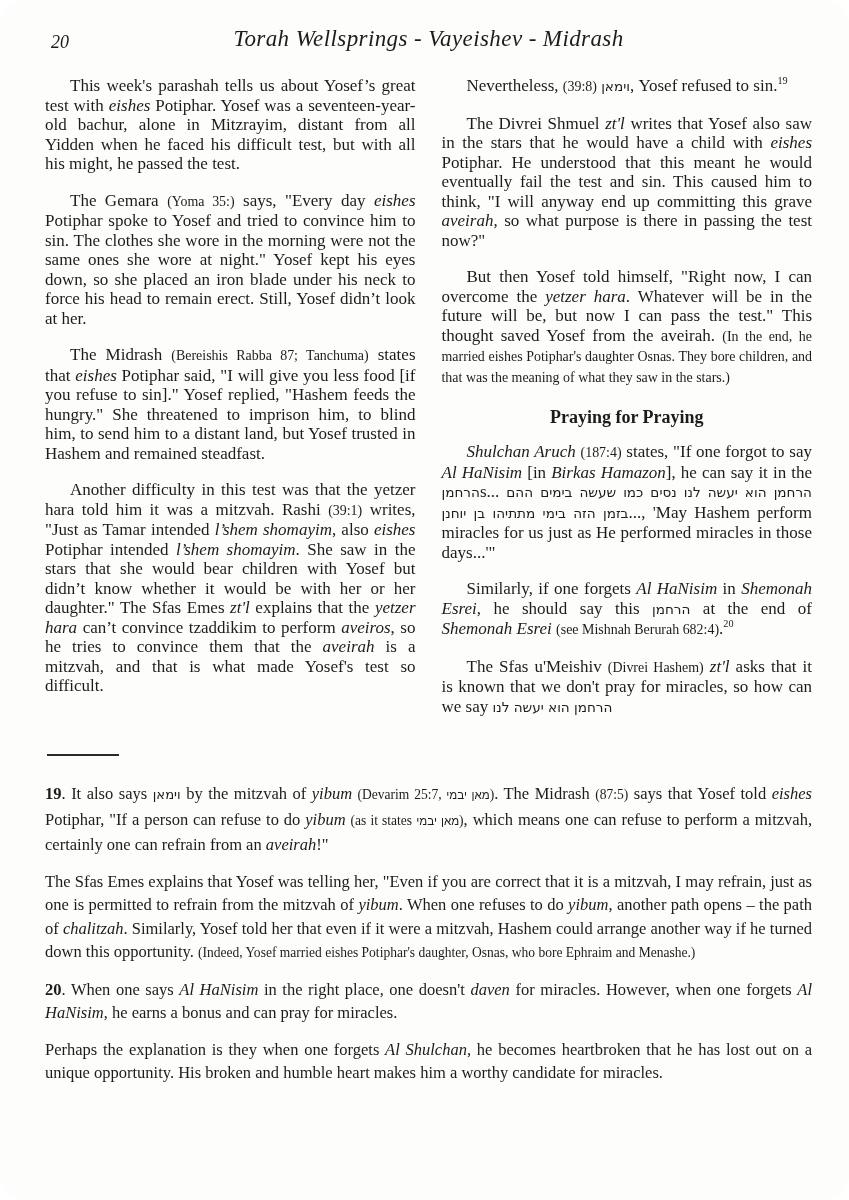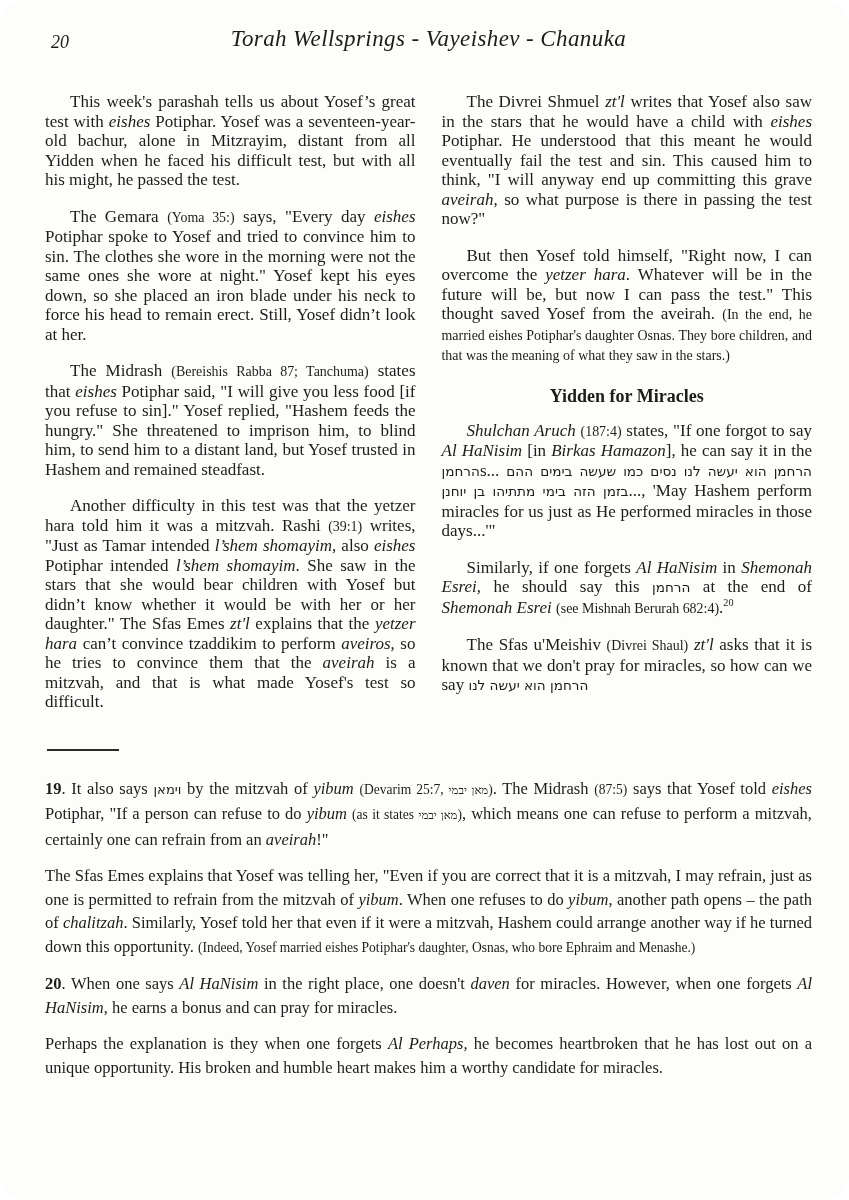--- a/index.html
+++ b/index.html
@@ -59,7 +59,7 @@
 <div class="page">
   <div class="page-header">
     <span class="page-number">20</span>
-    <div class="page-title">Torah Wellsprings - Vayeishev - Chanuka</div>
+    <div class="page-title">Torah Wellsprings - Vayeishev - Midrash</div>
   </div>
 
   <div class="columns">

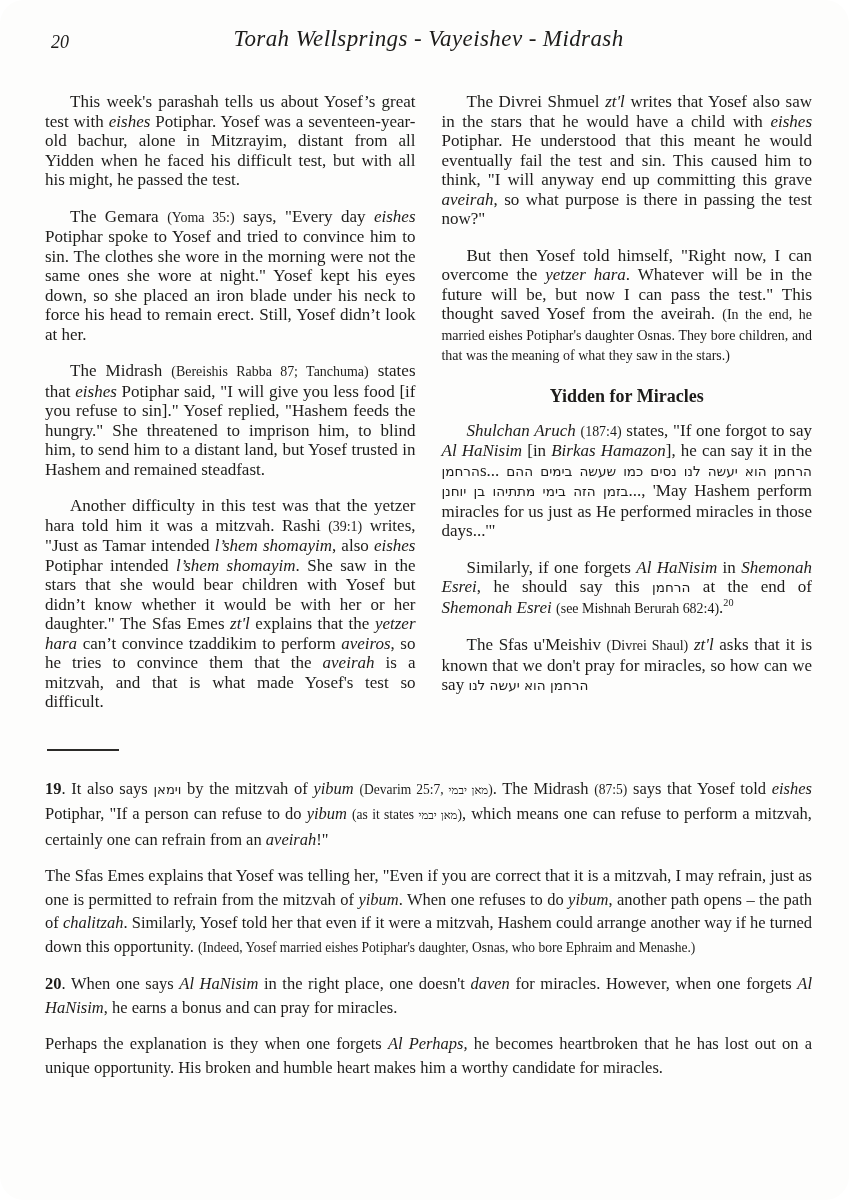--- a/index.html
+++ b/index.html
@@ -24,7 +24,7 @@
     font-size:23px; letter-spacing:0.4px;
     padding-top:2px;
   }
-  .columns { display:flex; gap:26px; margin-top:24px; }
+  .columns { display:flex; gap:26px; margin-top:8px; }
   .col { flex:1 1 0; min-width:0; }
   .para {
     margin:0 0 17px; text-indent:25px;

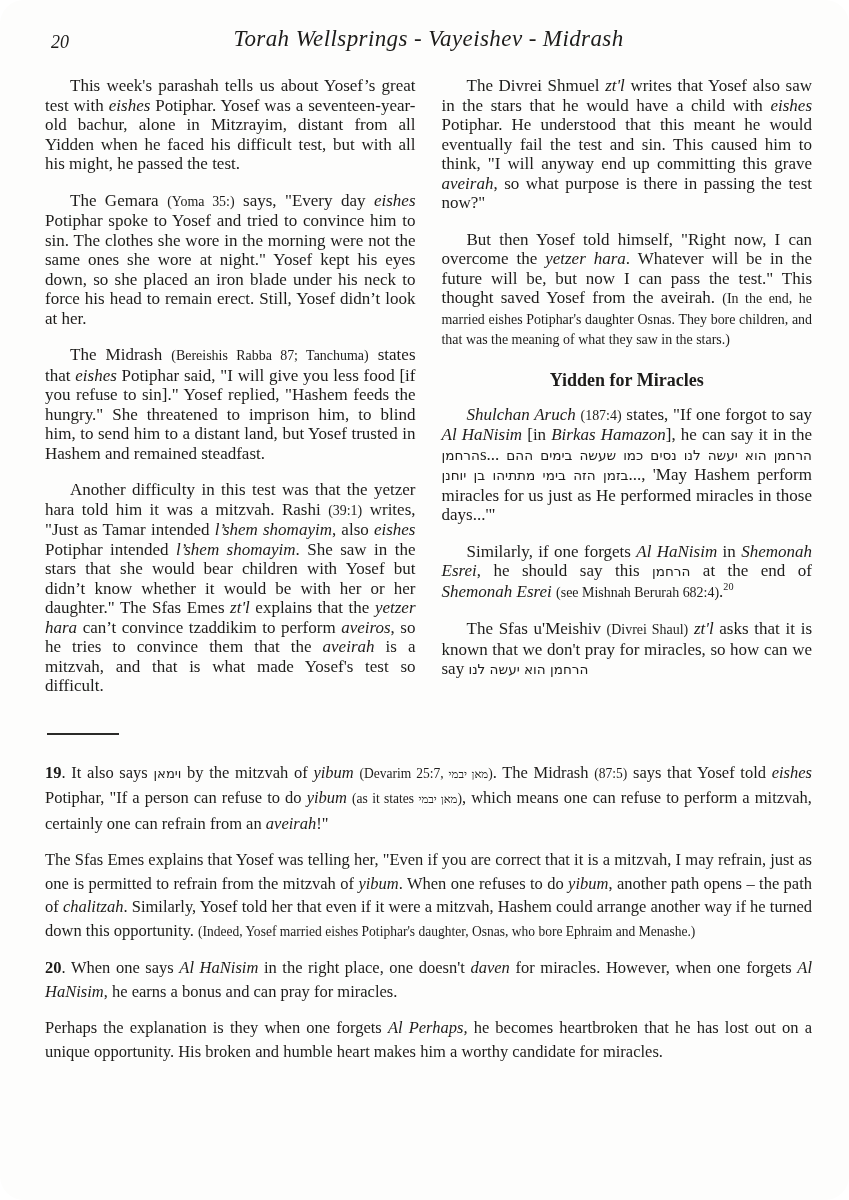--- a/index.html
+++ b/index.html
@@ -70,6 +70,7 @@
         <p class="para"><span class="seg-n">Another difficulty in this test was that the yetzer hara told him it was a mitzvah. Rashi </span><span class="seg-sm">(39:1)</span><span class="seg-n"> writes, "Just as Tamar intended </span><span class="seg-i">l’shem shomayim</span><span class="seg-n">, also </span><span class="seg-i">eishes</span><span class="seg-n"> Potiphar intended </span><span class="seg-i">l’shem shomayim</span><span class="seg-n">. She saw in the stars that she would bear children with Yosef but didn’t know whether it would be with her or her daughter." The Sfas Emes </span><span class="seg-i">zt'l</span><span class="seg-n"> explains that the </span><span class="seg-i">yetzer hara</span><span class="seg-n"> can’t convince tzaddikim to perform </span><span class="seg-i">aveiros</span><span class="seg-n">, so he tries to convince them that the </span><span class="seg-i">aveirah</span><span class="seg-n"> is a mitzvah, and that is what made Yosef's test so difficult.</span></p>
       </div>
     <div class="col">
+        <p class="para"><span class="seg-n">Nevertheless, </span><span class="seg-sm">(39:8)</span><span class="seg-n"> </span><span class="seg-he" dir="rtl">וימאן</span><span class="seg-n">, Yosef refused to sin.</span><span class="seg-sup">19</span></p>
         <p class="para"><span class="seg-n">The Divrei Shmuel </span><span class="seg-i">zt'l</span><span class="seg-n"> writes that Yosef also saw in the stars that he would have a child with </span><span class="seg-i">eishes</span><span class="seg-n"> Potiphar. He understood that this meant he would eventually fail the test and sin. This caused him to think, "I will anyway end up committing this grave </span><span class="seg-i">aveirah</span><span class="seg-n">, so what purpose is there in passing the test now?"</span></p>
         <p class="para"><span class="seg-n">But then Yosef told himself, "Right now, I can overcome the </span><span class="seg-i">yetzer hara</span><span class="seg-n">. Whatever will be in the future will be, but now I can pass the test." This thought saved Yosef from the aveirah. </span><span class="seg-sm">(In the end, he married </span><span class="seg-smi">eishes</span><span class="seg-sm"> Potiphar's daughter Osnas. They bore children, and that was the meaning of what they saw in the stars.)</span></p>
         <h3 class="heading"><span class="seg-n">Yidden for Miracles</span></h3>

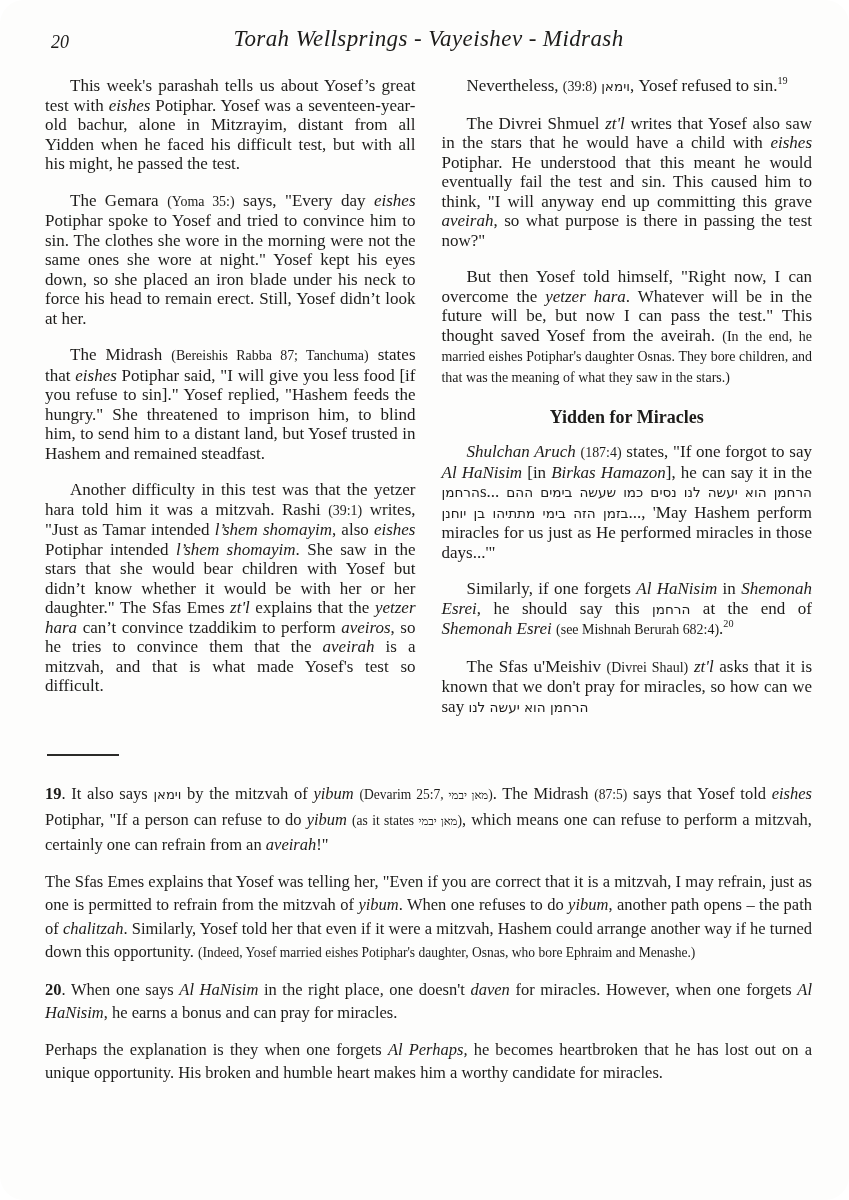--- a/index.html
+++ b/index.html
@@ -73,7 +73,7 @@
         <p class="para"><span class="seg-n">Nevertheless, </span><span class="seg-sm">(39:8)</span><span class="seg-n"> </span><span class="seg-he" dir="rtl">וימאן</span><span class="seg-n">, Yosef refused to sin.</span><span class="seg-sup">19</span></p>
         <p class="para"><span class="seg-n">The Divrei Shmuel </span><span class="seg-i">zt'l</span><span class="seg-n"> writes that Yosef also saw in the stars that he would have a child with </span><span class="seg-i">eishes</span><span class="seg-n"> Potiphar. He understood that this meant he would eventually fail the test and sin. This caused him to think, "I will anyway end up committing this grave </span><span class="seg-i">aveirah</span><span class="seg-n">, so what purpose is there in passing the test now?"</span></p>
         <p class="para"><span class="seg-n">But then Yosef told himself, "Right now, I can overcome the </span><span class="seg-i">yetzer hara</span><span class="seg-n">. Whatever will be in the future will be, but now I can pass the test." This thought saved Yosef from the aveirah. </span><span class="seg-sm">(In the end, he married </span><span class="seg-smi">eishes</span><span class="seg-sm"> Potiphar's daughter Osnas. They bore children, and that was the meaning of what they saw in the stars.)</span></p>
-        <h3 class="heading"><span class="seg-n">Yidden for Miracles</span></h3>
+        <h3 class="heading"><span class="seg-n">Praying for Praying</span></h3>
         <p class="para"><span class="seg-i">Shulchan Aruch</span><span class="seg-n"> </span><span class="seg-sm">(187:4)</span><span class="seg-n"> states, "If one forgot to say </span><span class="seg-i">Al HaNisim</span><span class="seg-n"> [in </span><span class="seg-i">Birkas Hamazon</span><span class="seg-n">], he can say it in the </span><span class="seg-he" dir="rtl">הרחמן</span><span class="seg-n">s... </span><span class="seg-he" dir="rtl">הרחמן הוא יעשה לנו נסים כמו שעשה בימים ההם בזמן הזה בימי מתתיהו בן יוחנן</span><span class="seg-n">..., 'May Hashem perform miracles for us just as He performed miracles in those days...'"</span></p>
         <p class="para"><span class="seg-n">Similarly, if one forgets </span><span class="seg-i">Al HaNisim</span><span class="seg-n"> in </span><span class="seg-i">Shemonah Esrei</span><span class="seg-n">, he should say this </span><span class="seg-he" dir="rtl">הרחמן</span><span class="seg-n"> at the end of </span><span class="seg-i">Shemonah Esrei</span><span class="seg-n"> </span><span class="seg-sm">(see </span><span class="seg-smi">Mishnah Berurah</span><span class="seg-sm"> 682:4)</span><span class="seg-n">.</span><span class="seg-sup">20</span></p>
         <p class="para"><span class="seg-n">The Sfas u'Meishiv </span><span class="seg-sm">(</span><span class="seg-smi">Divrei Shaul</span><span class="seg-sm">)</span><span class="seg-n"> </span><span class="seg-i">zt'l</span><span class="seg-n"> asks that it is known that we don't pray for miracles, so how can we say </span><span class="seg-he" dir="rtl">הרחמן הוא יעשה לנו</span></p>

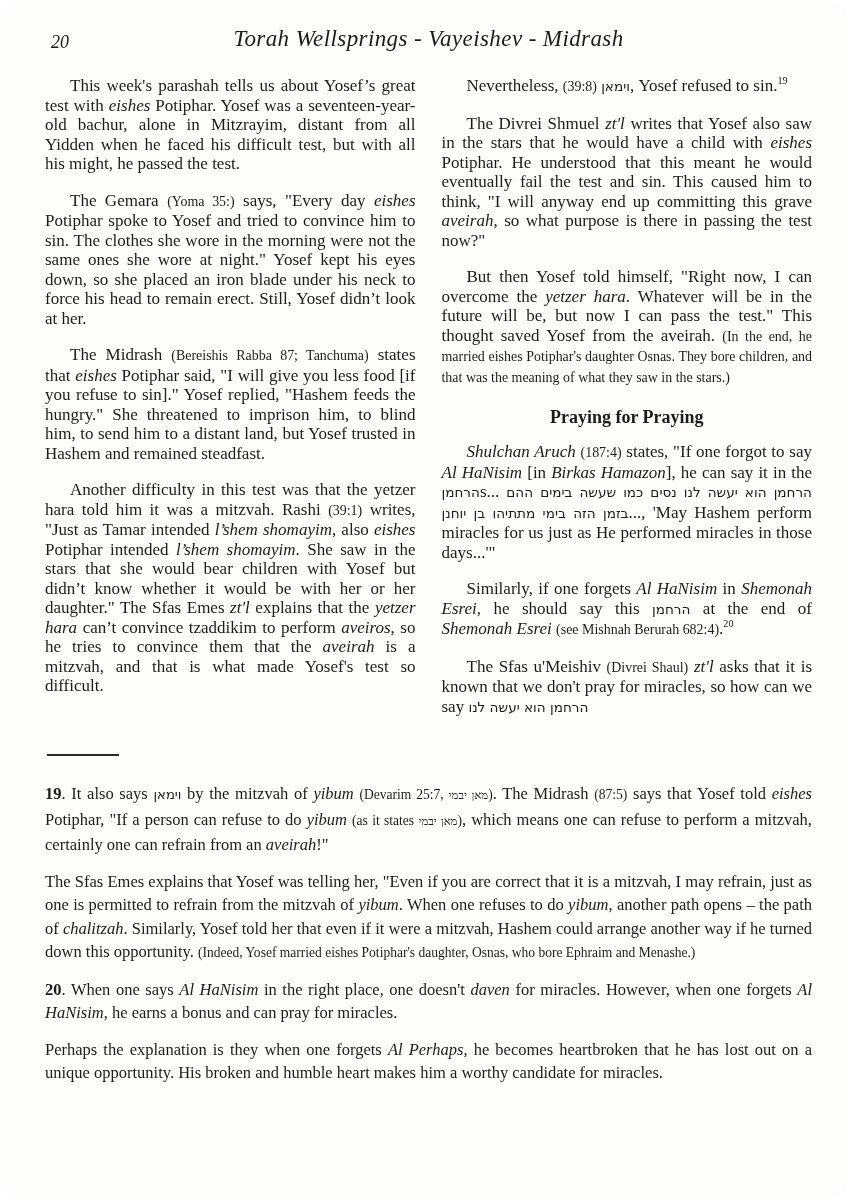--- a/index.html
+++ b/index.html
@@ -76,7 +76,7 @@
         <h3 class="heading"><span class="seg-n">Praying for Praying</span></h3>
         <p class="para"><span class="seg-i">Shulchan Aruch</span><span class="seg-n"> </span><span class="seg-sm">(187:4)</span><span class="seg-n"> states, "If one forgot to say </span><span class="seg-i">Al HaNisim</span><span class="seg-n"> [in </span><span class="seg-i">Birkas Hamazon</span><span class="seg-n">], he can say it in the </span><span class="seg-he" dir="rtl">הרחמן</span><span class="seg-n">s... </span><span class="seg-he" dir="rtl">הרחמן הוא יעשה לנו נסים כמו שעשה בימים ההם בזמן הזה בימי מתתיהו בן יוחנן</span><span class="seg-n">..., 'May Hashem perform miracles for us just as He performed miracles in those days...'"</span></p>
         <p class="para"><span class="seg-n">Similarly, if one forgets </span><span class="seg-i">Al HaNisim</span><span class="seg-n"> in </span><span class="seg-i">Shemonah Esrei</span><span class="seg-n">, he should say this </span><span class="seg-he" dir="rtl">הרחמן</span><span class="seg-n"> at the end of </span><span class="seg-i">Shemonah Esrei</span><span class="seg-n"> </span><span class="seg-sm">(see </span><span class="seg-smi">Mishnah Berurah</span><span class="seg-sm"> 682:4)</span><span class="seg-n">.</span><span class="seg-sup">20</span></p>
-        <p class="para"><span class="seg-n">The Sfas u'Meishiv </span><span class="seg-sm">(</span><span class="seg-smi">Divrei Shaul</span><span class="seg-sm">)</span><span class="seg-n"> </span><span class="seg-i">zt'l</span><span class="seg-n"> asks that it is known that we don't pray for miracles, so how can we say </span><span class="seg-he" dir="rtl">הרחמן הוא יעשה לנו</span></p>
+        <p class="para"><span class="seg-n">The Sfas u'Meishiv </span><span class="seg-sm">(</span><span class="seg-smi">Divrei Hashem</span><span class="seg-sm">)</span><span class="seg-n"> </span><span class="seg-i">zt'l</span><span class="seg-n"> asks that it is known that we don't pray for miracles, so how can we say </span><span class="seg-he" dir="rtl">הרחמן הוא יעשה לנו</span></p>
       </div>
   </div>
 

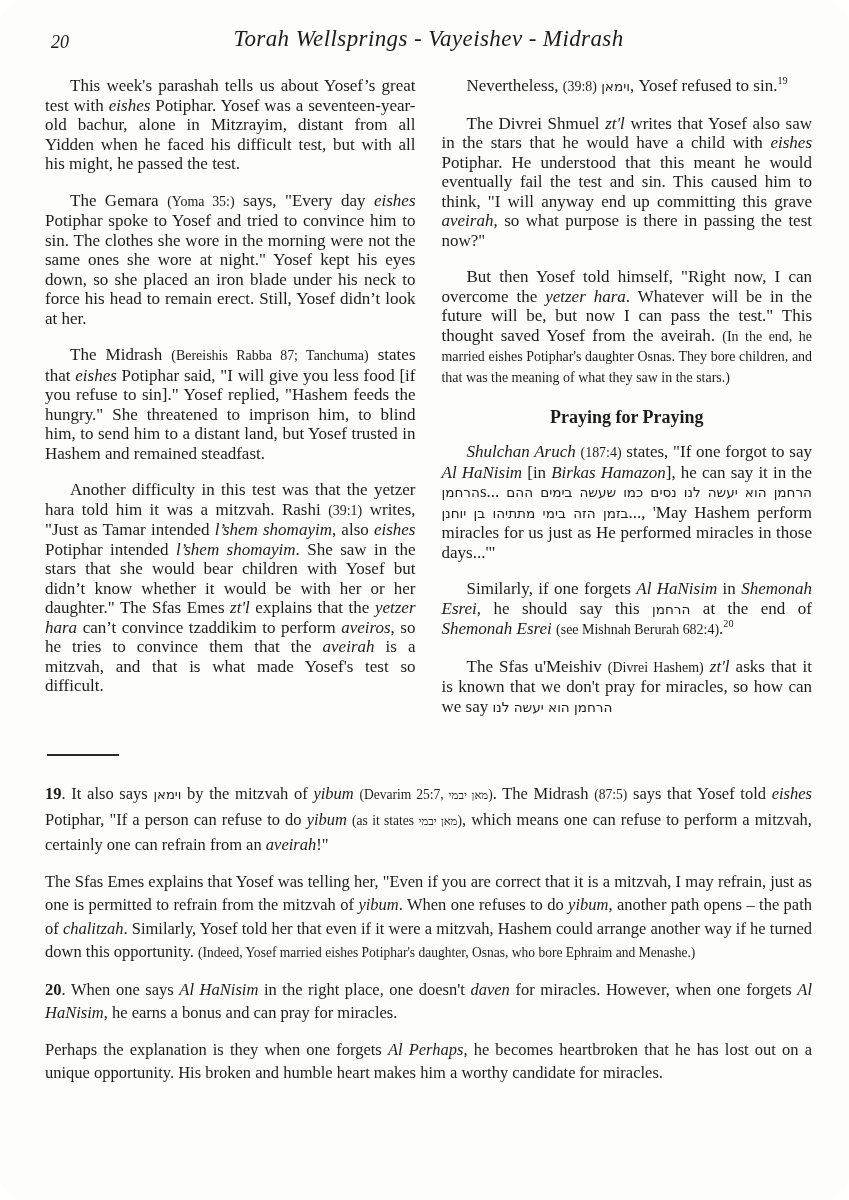--- a/index.html
+++ b/index.html
@@ -44,7 +44,7 @@
   .seg-sm { font-size:0.82em; }
   .seg-smi { font-size:0.82em; }
   .seg-he { font-family:"DejaVu Sans","Liberation Sans",sans-serif; font-size:0.80em; }
-  .seg-hesm { font-family:Liberation Serif, serif; font-size:0.70em; }
+  .seg-hesm { font-family:Liberation Sans, sans-serif; font-size:0.70em; }
   .seg-sup { vertical-align:super; font-size:0.6em; line-height:0; }
   .fn-sep {
     width:72px; height:0; border:0;

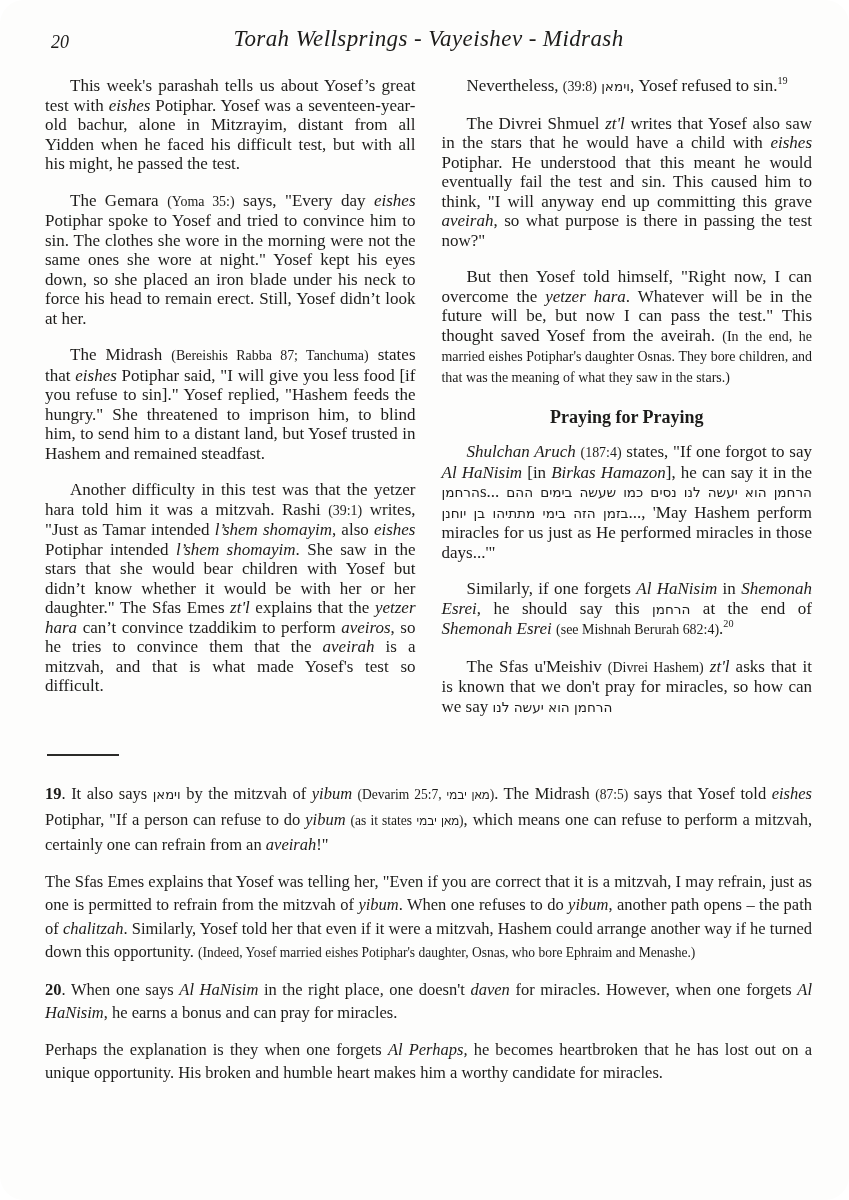--- a/index.html
+++ b/index.html
@@ -86,7 +86,7 @@
       <p class="fn-para"><span class="seg-b">19</span><span class="seg-n">. It also says </span><span class="seg-he" dir="rtl">וימאן</span><span class="seg-n"> by the mitzvah of </span><span class="seg-i">yibum</span><span class="seg-n"> </span><span class="seg-sm">(</span><span class="seg-smi">Devarim</span><span class="seg-sm"> 25:7, </span><span class="seg-hesm" dir="rtl">מאן יבמי</span><span class="seg-sm">)</span><span class="seg-n">. The Midrash </span><span class="seg-sm">(87:5)</span><span class="seg-n"> says that Yosef told </span><span class="seg-i">eishes</span><span class="seg-n"> Potiphar, "If a person can refuse to do </span><span class="seg-i">yibum</span><span class="seg-n"> </span><span class="seg-sm">(as it states </span><span class="seg-hesm" dir="rtl">מאן יבמי</span><span class="seg-sm">)</span><span class="seg-n">, which means one can refuse to perform a mitzvah, certainly one can refrain from an </span><span class="seg-i">aveirah</span><span class="seg-n">!"</span></p>
       <p class="fn-para"><span class="seg-n">The Sfas Emes explains that Yosef was telling her, "Even if you are correct that it is a mitzvah, I may refrain, just as one is permitted to refrain from the mitzvah of </span><span class="seg-i">yibum</span><span class="seg-n">. When one refuses to do </span><span class="seg-i">yibum</span><span class="seg-n">, another path opens – the path of </span><span class="seg-i">chalitzah</span><span class="seg-n">. Similarly, Yosef told her that even if it were a mitzvah, Hashem could arrange another way if he turned down this opportunity. </span><span class="seg-sm">(Indeed, Yosef married </span><span class="seg-smi">eishes</span><span class="seg-sm"> Potiphar's daughter, Osnas, who bore Ephraim and Menashe.)</span></p>
       <p class="fn-para"><span class="seg-b">20</span><span class="seg-n">. When one says </span><span class="seg-i">Al HaNisim</span><span class="seg-n"> in the right place, one doesn't </span><span class="seg-i">daven</span><span class="seg-n"> for miracles. However, when one forgets </span><span class="seg-i">Al HaNisim</span><span class="seg-n">, he earns a bonus and can pray for miracles.</span></p>
-      <p class="fn-para"><span class="seg-n">Perhaps the explanation is they when one forgets </span><span class="seg-i">Al Perhaps,</span><span class="seg-n"> he becomes heartbroken that he has lost out on a unique opportunity. His broken and humble heart makes him a worthy candidate for miracles.</span></p>
+      <p class="fn-para"><span class="seg-n">Perhaps the explanation is they when one forgets </span><span class="seg-i">Al Shulchan,</span><span class="seg-n"> he becomes heartbroken that he has lost out on a unique opportunity. His broken and humble heart makes him a worthy candidate for miracles.</span></p>
     </div>
 </div>
 

